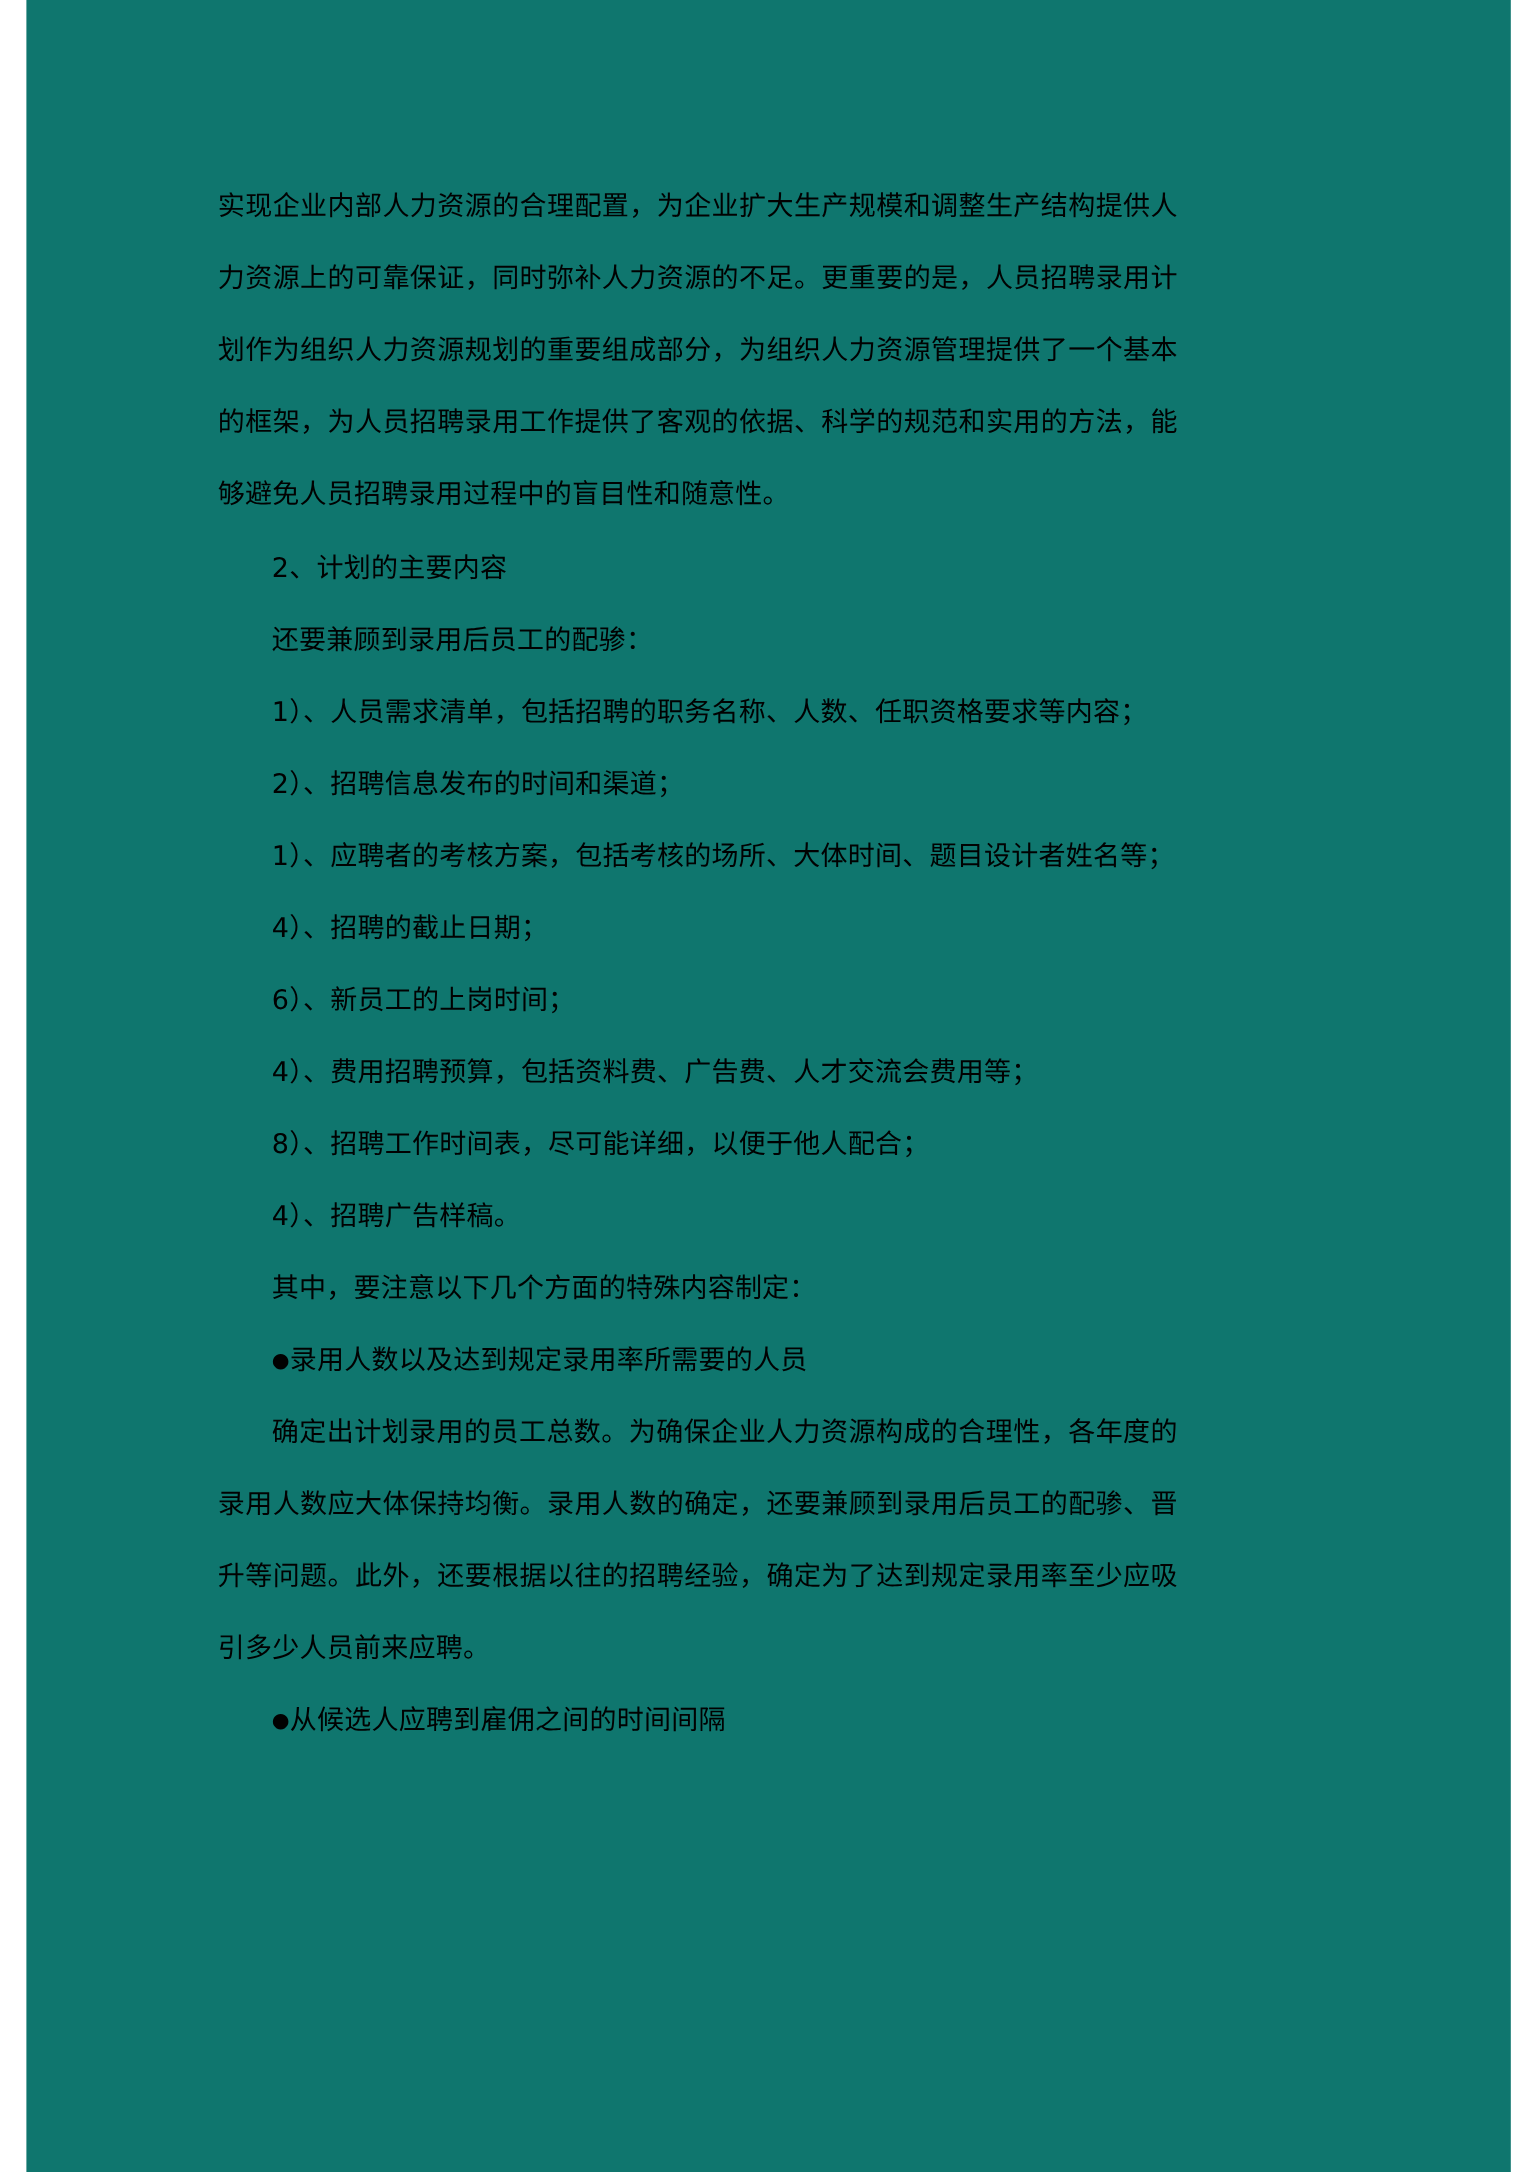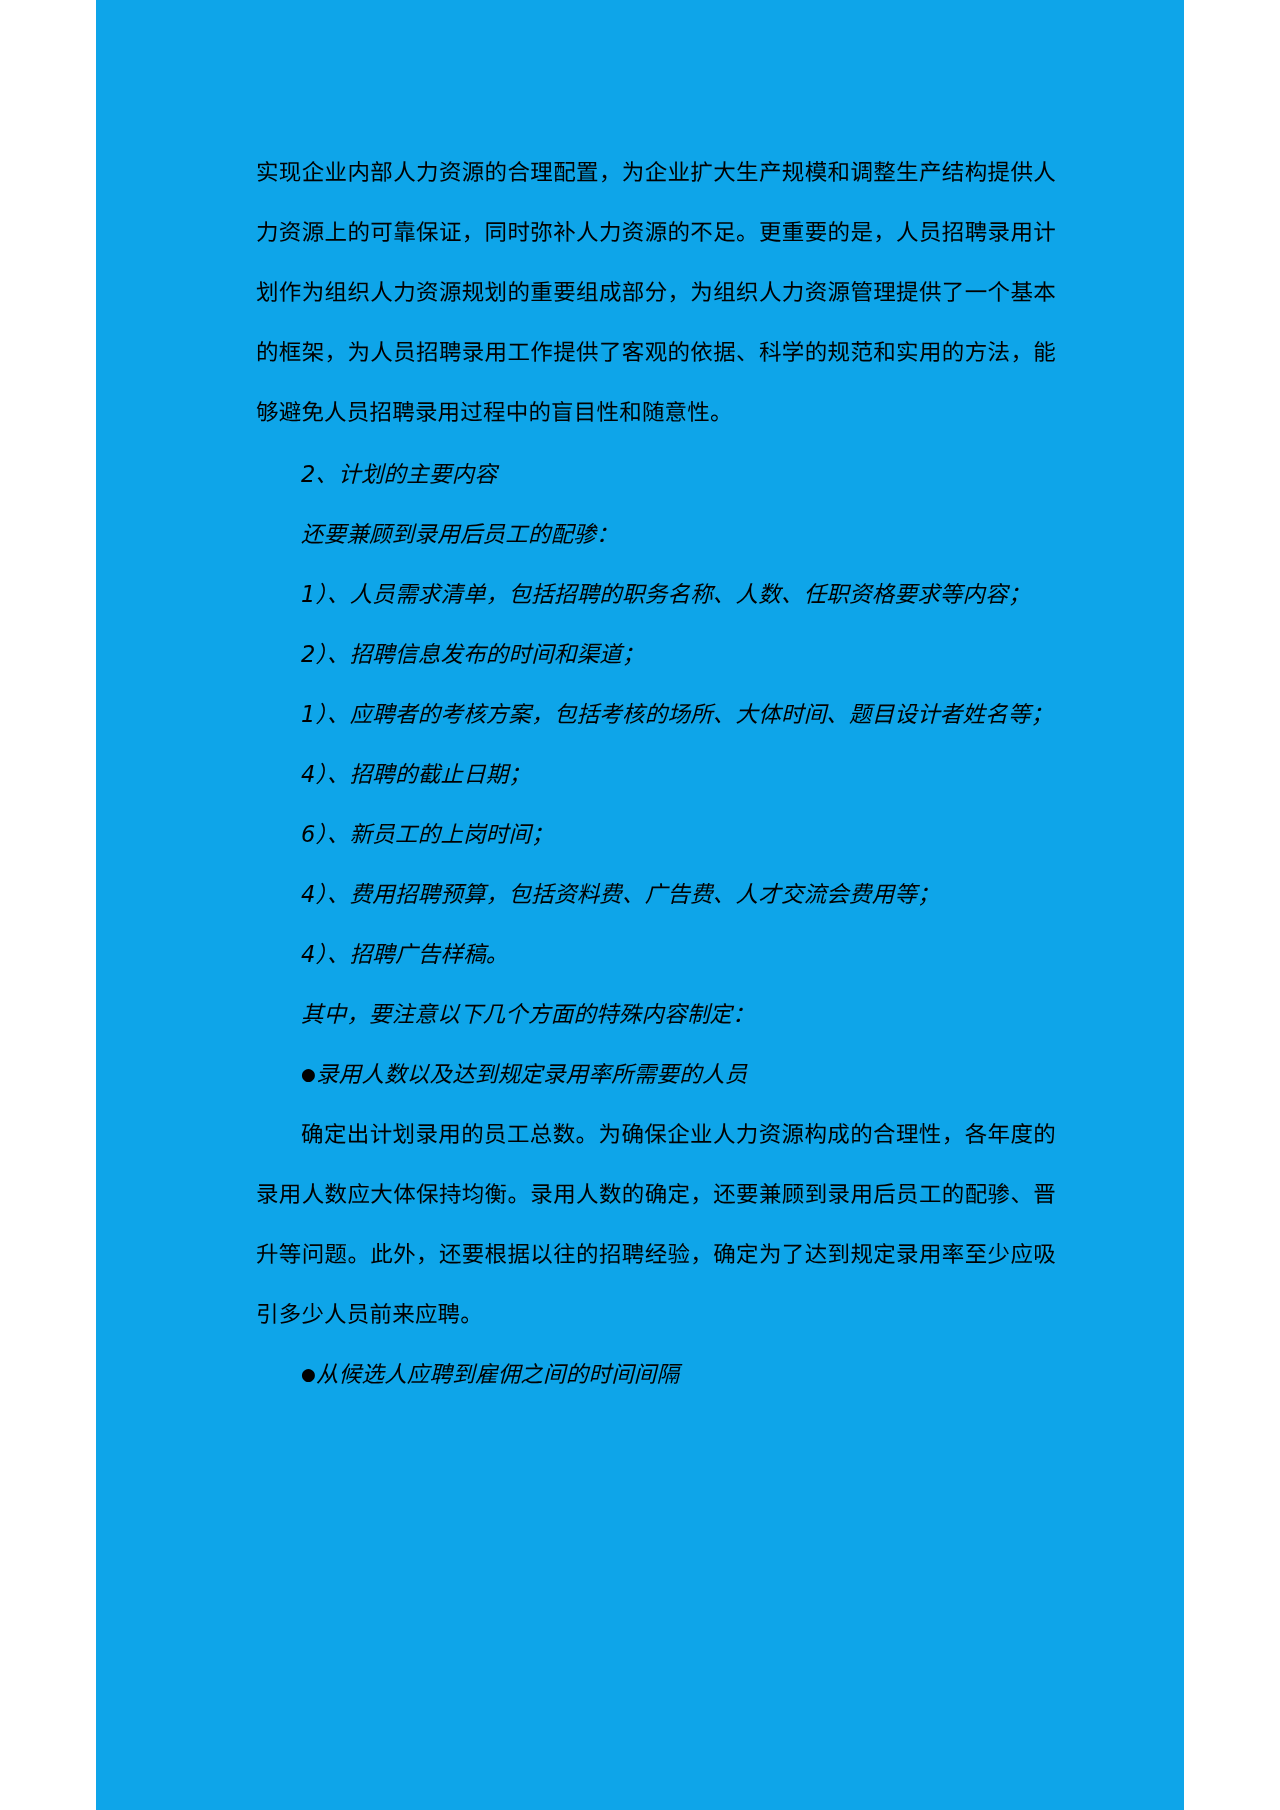--- a/index.html
+++ b/index.html
@@ -14,10 +14,10 @@
   }
   .page {
     position: relative;
-    width: 1088px;
+    width: 1237px;
     height: 1810px;
     margin: 0 auto;
-    background: #0ea5e9;
+    background: #0f766e;
     box-sizing: border-box;
     overflow: hidden;
   }

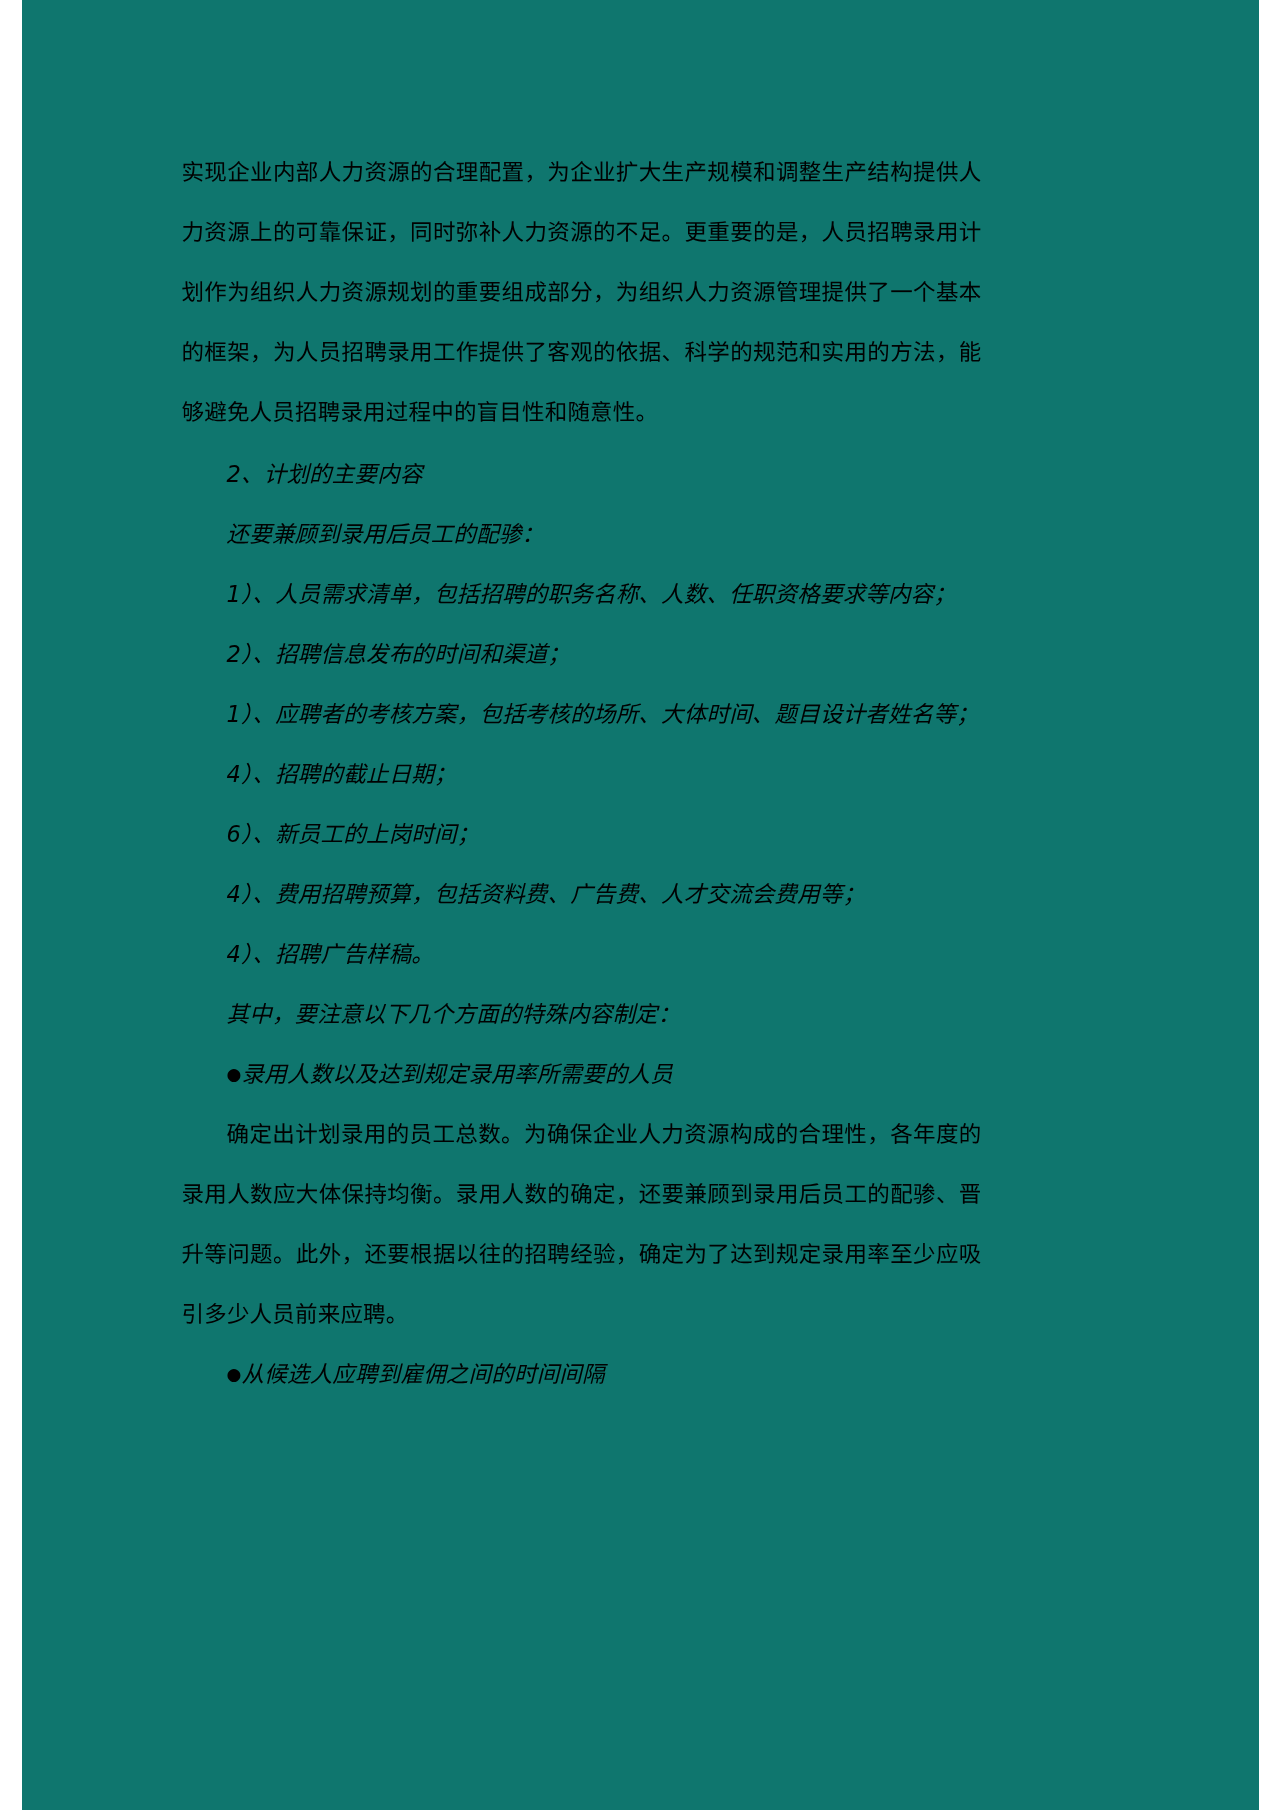--- a/index.html
+++ b/index.html
@@ -48,7 +48,6 @@
     white-space: nowrap;
     color: #010101;
     letter-spacing: 0.2px;
-    font-style: italic;
   }
   .line.indent {
     padding-left: 45px;

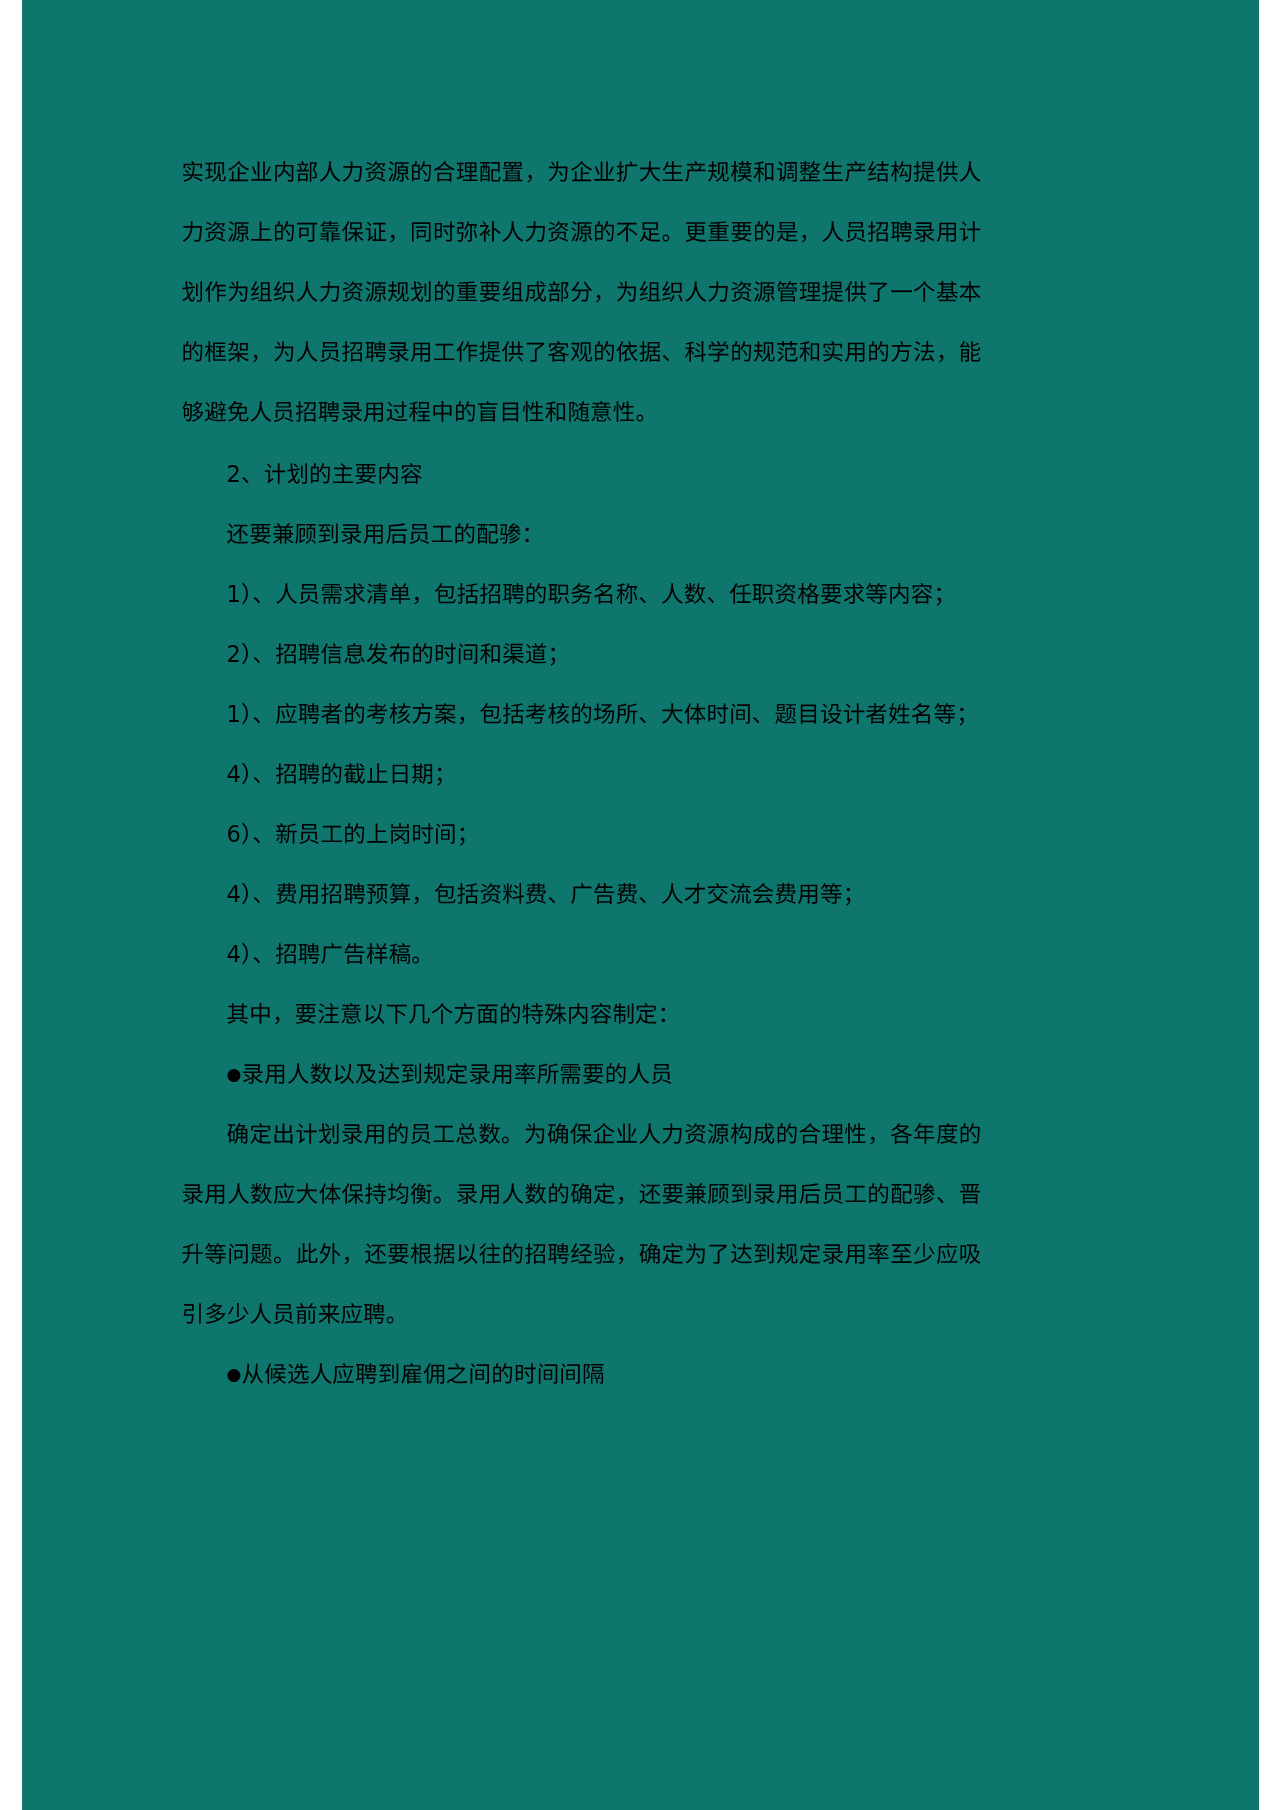--- a/index.html
+++ b/index.html
@@ -89,6 +89,7 @@
 
     <div class="line indent">4）、费用招聘预算，包括资料费、广告费、人才交流会费用等；</div>
 
+    <div class="line indent">8）、招聘工作时间表，尽可能详细，以便于他人配合；</div>
 
     <div class="line indent">4）、招聘广告样稿。</div>
 

